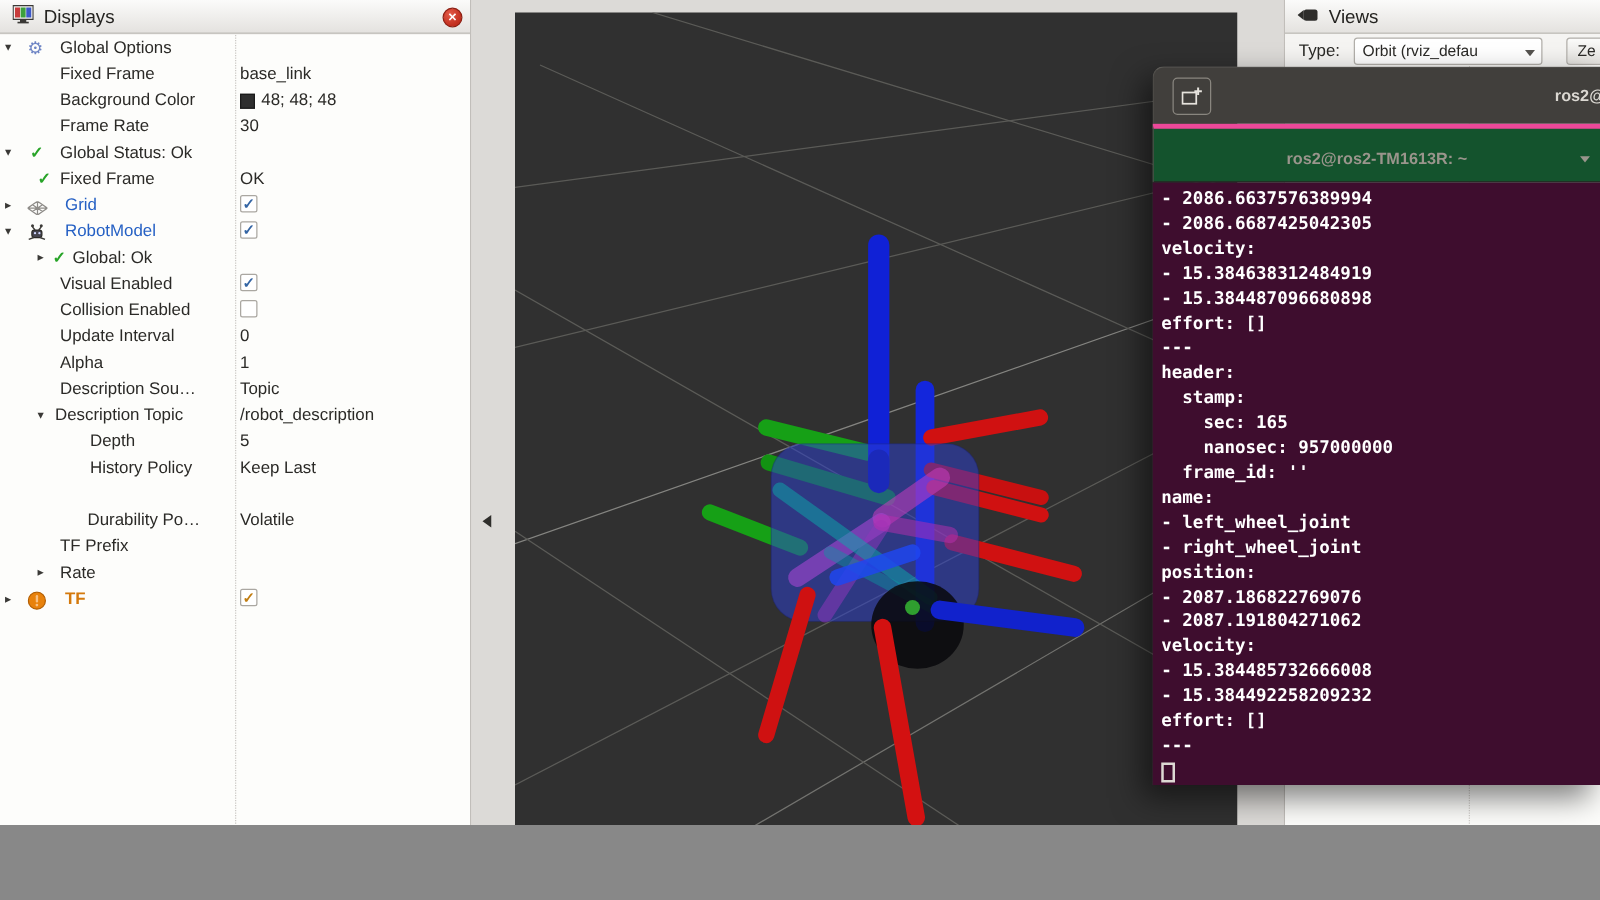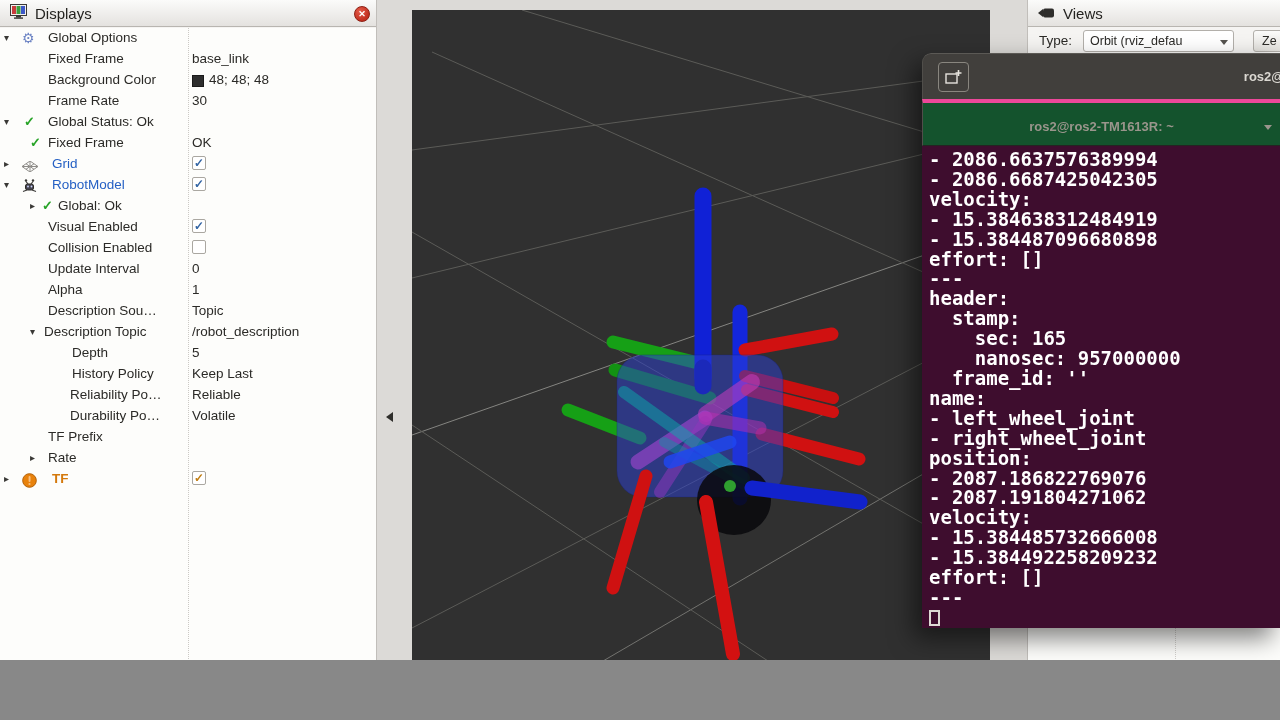--- a/index.html
+++ b/index.html
@@ -135,7 +135,7 @@
   #term-body {
     position:relative; height:482px; background:#3e0d2e;
     padding:4px 0 0 7px;
-    font-family:"DejaVu Sans Mono", monospace; font-size:19px; line-height:19.9px;
+    font-family:"DejaVu Sans Mono", monospace; font-size:14px; line-height:19.9px;
     color:#ffffff; font-weight:bold;
   }
   #term-body pre { font:inherit; white-space:pre; }

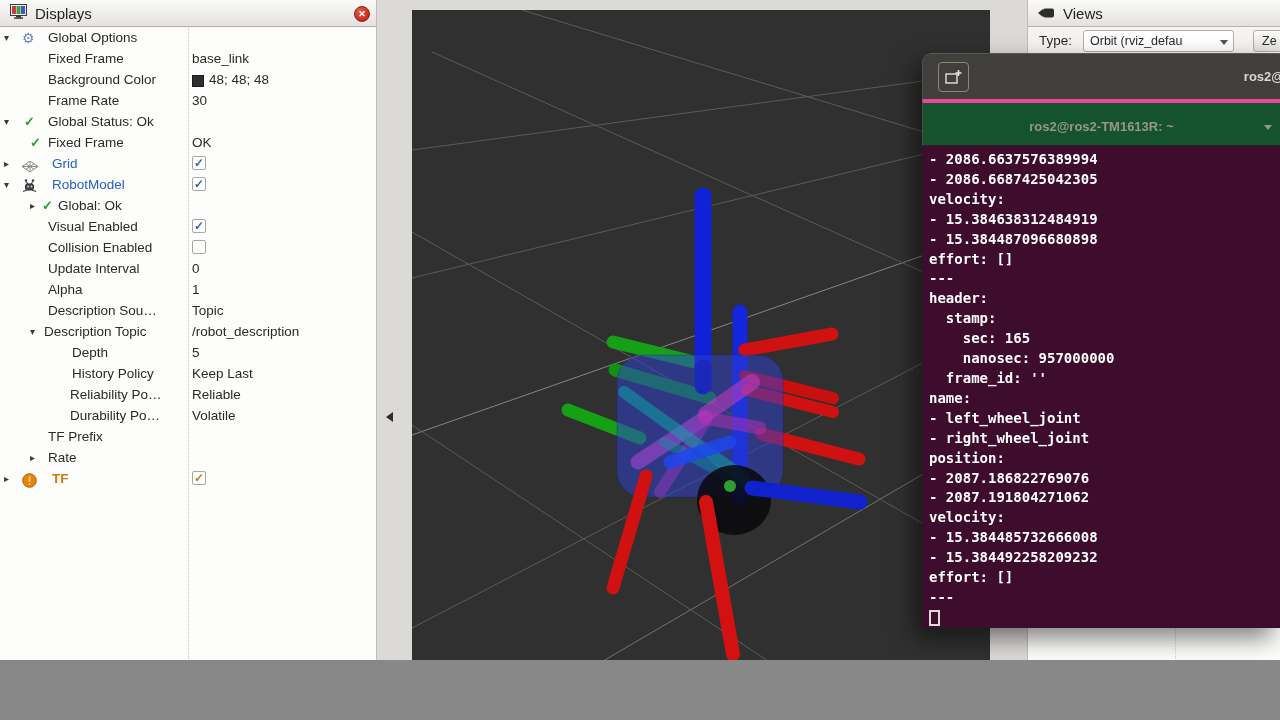--- a/index.html
+++ b/index.html
@@ -256,10 +256,6 @@
         <div class="trow" style="top: 336px;">
           <span class="" style="left:72px">History Policy</span>
           <span class="val">Keep Last</span>
-        </div>
-        <div class="trow" style="top: 357px;">
-          <span class="" style="left:70px">Reliability Po…</span>
-          <span class="val">Reliable</span>
         </div>
         <div class="trow" style="top: 378px;">
           <span class="" style="left:70px">Durability Po…</span>

